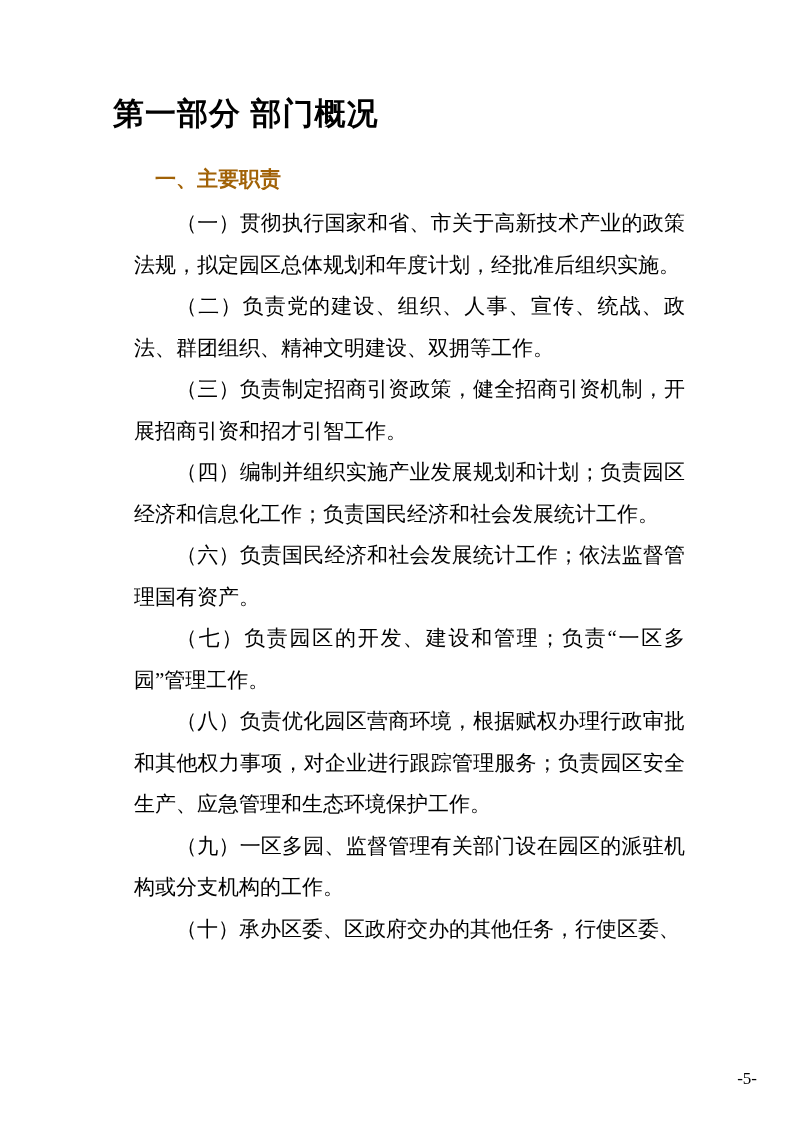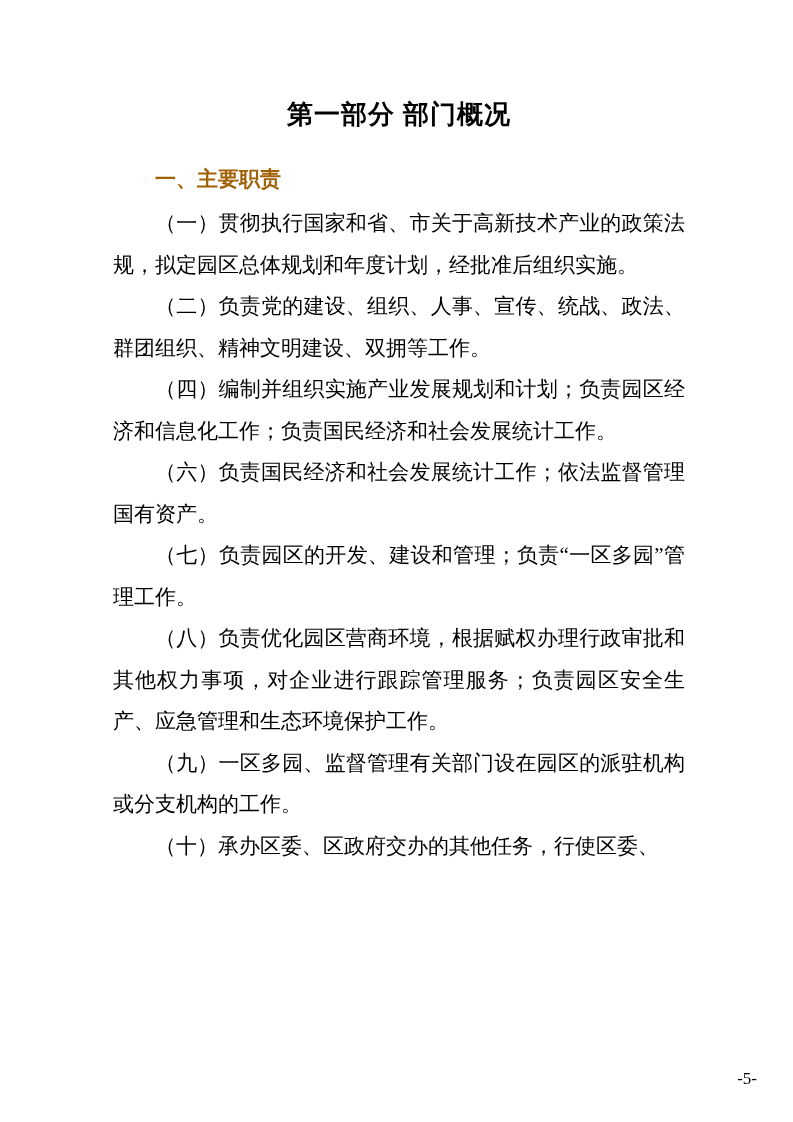--- a/index.html
+++ b/index.html
@@ -27,9 +27,9 @@
     margin: 97px 0 0 0;
     font-family: "Liberation Sans", "DejaVu Sans", sans-serif;
     font-weight: bold;
-    font-size: 26px;
+    font-size: 31px;
     line-height: 34px;
-    text-align: center;
+    text-align: left;
     color: #000000;
     letter-spacing: 1px;
   }

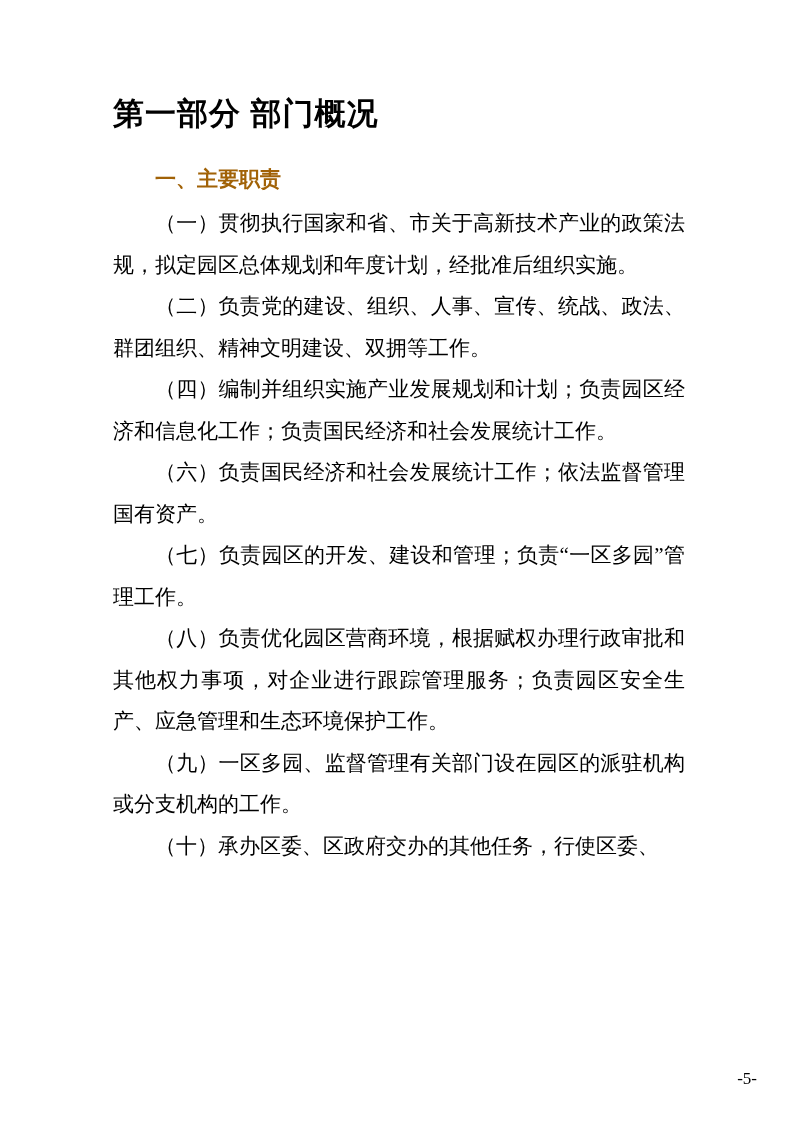--- a/index.html
+++ b/index.html
@@ -44,6 +44,7 @@
   }
   .body-text {
     margin-top: 13px;
+    margin-left: 21px;
   }
   .body-text p {
     margin: 0;

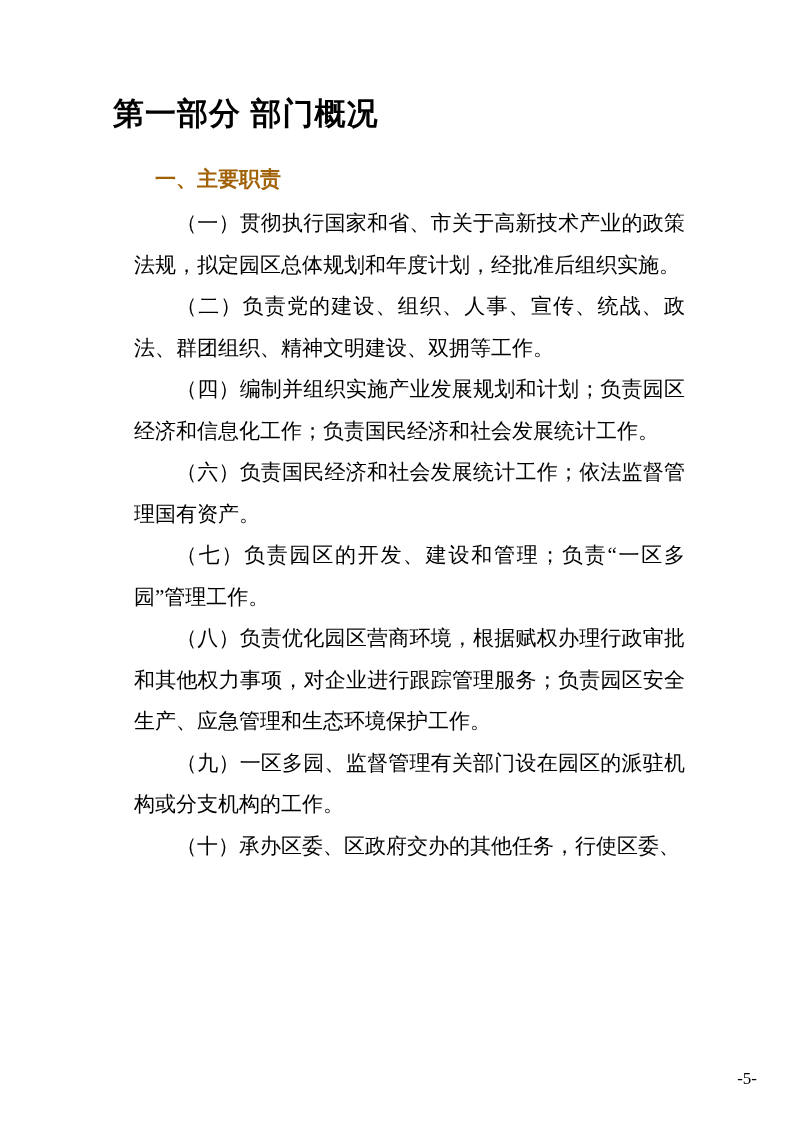--- a/index.html
+++ b/index.html
@@ -78,6 +78,7 @@
     <div class="body-text">
       <p>（一）贯彻执行国家和省、市关于高新技术产业的政策法规，拟定园区总体规划和年度计划，经批准后组织实施。</p>
       <p>（二）负责党的建设、组织、人事、宣传、统战、政法、群团组织、精神文明建设、双拥等工作。</p>
+      <p>（三）负责制定招商引资政策，健全招商引资机制，开展招商引资和招才引智工作。</p>
       <p>（四）编制并组织实施产业发展规划和计划；负责园区经济和信息化工作；负责国民经济和社会发展统计工作。</p>
       <p>（六）负责国民经济和社会发展统计工作；依法监督管理国有资产。</p>
       <p>（七）负责园区的开发、建设和管理；负责“一区多园”管理工作。</p>

